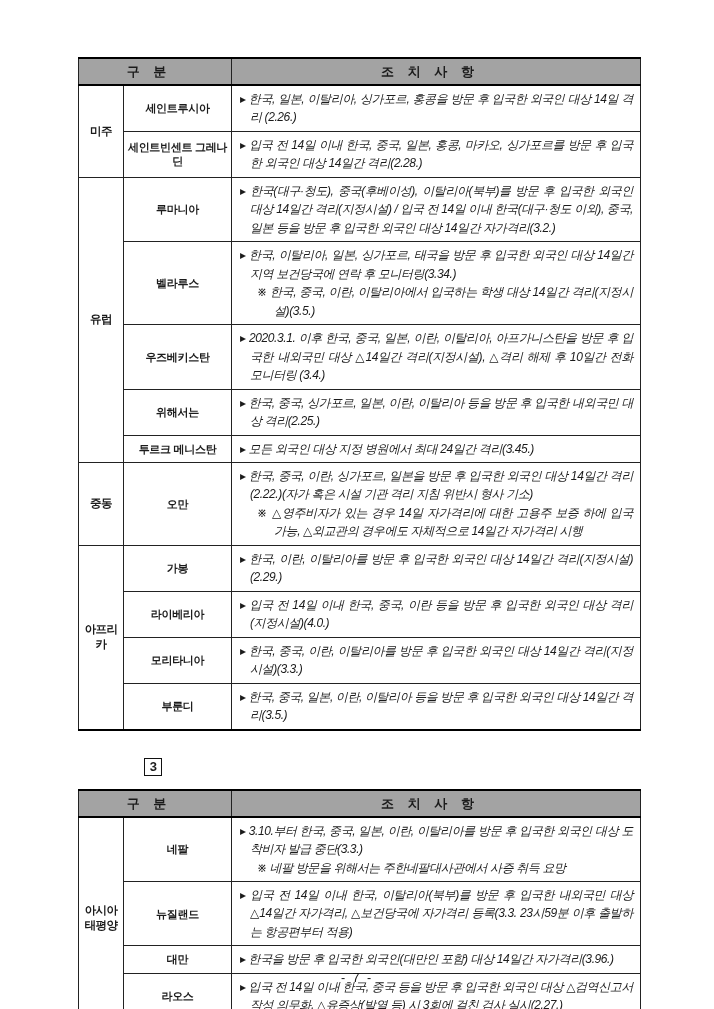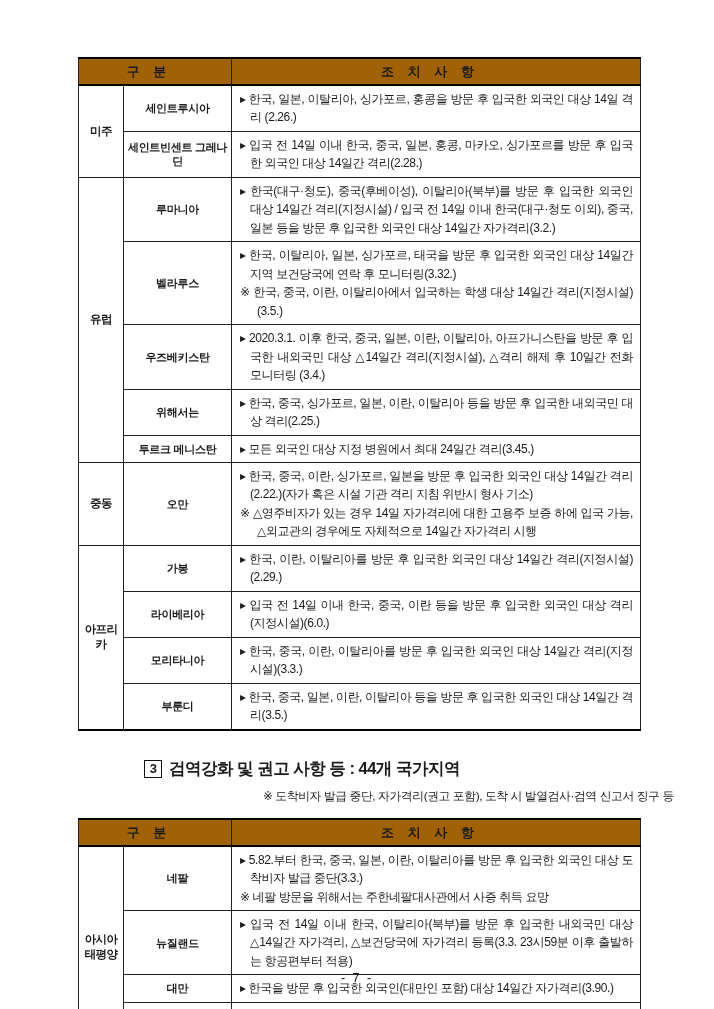--- a/index.html
+++ b/index.html
@@ -23,7 +23,7 @@
   table.gov-table { border: 1.6px solid #000; border-top-width: 2.2px; border-bottom-width: 2.2px; }
   table.gov-table th, table.gov-table td { border: 1px solid #222; }
   table.gov-table th {
-    background: #a16207;
+    background: #a3a3a3;
     font-weight: bold;
     font-size: 13px;
     letter-spacing: 5px;

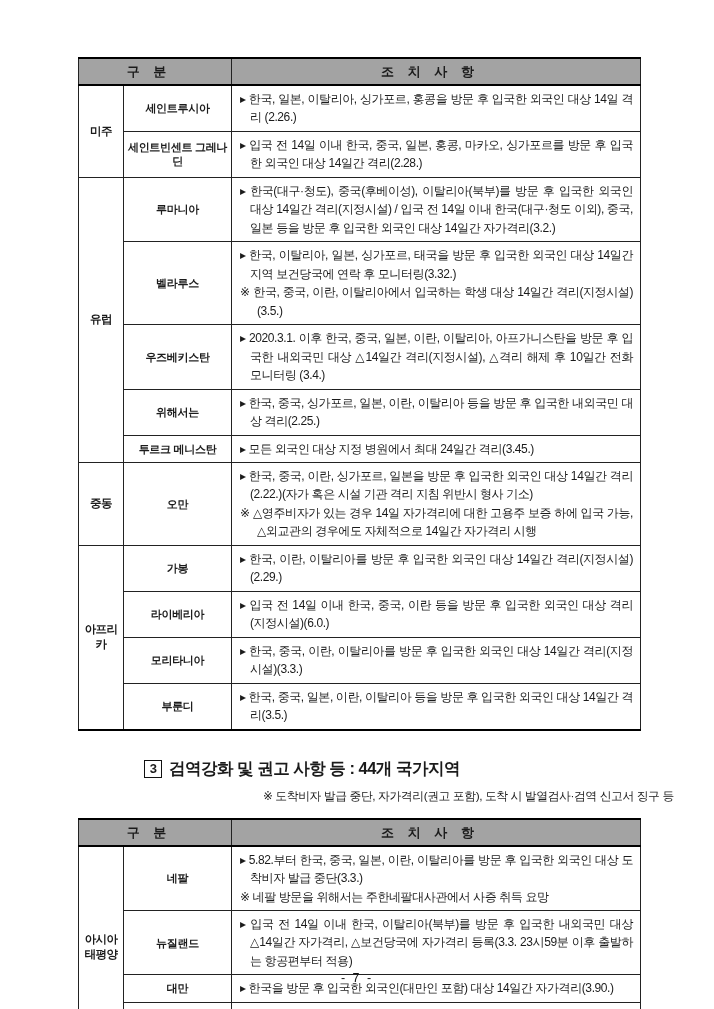--- a/index.html
+++ b/index.html
@@ -58,6 +58,7 @@
     padding: 4px 7px 4px 8px;
     text-align: justify;
     letter-spacing: -0.4px;
+    font-style: italic;
   }
   .m-text  { padding-left: 10px; text-indent: -10px; }
   .m-note  { padding-left: 17px; text-indent: -17px; }

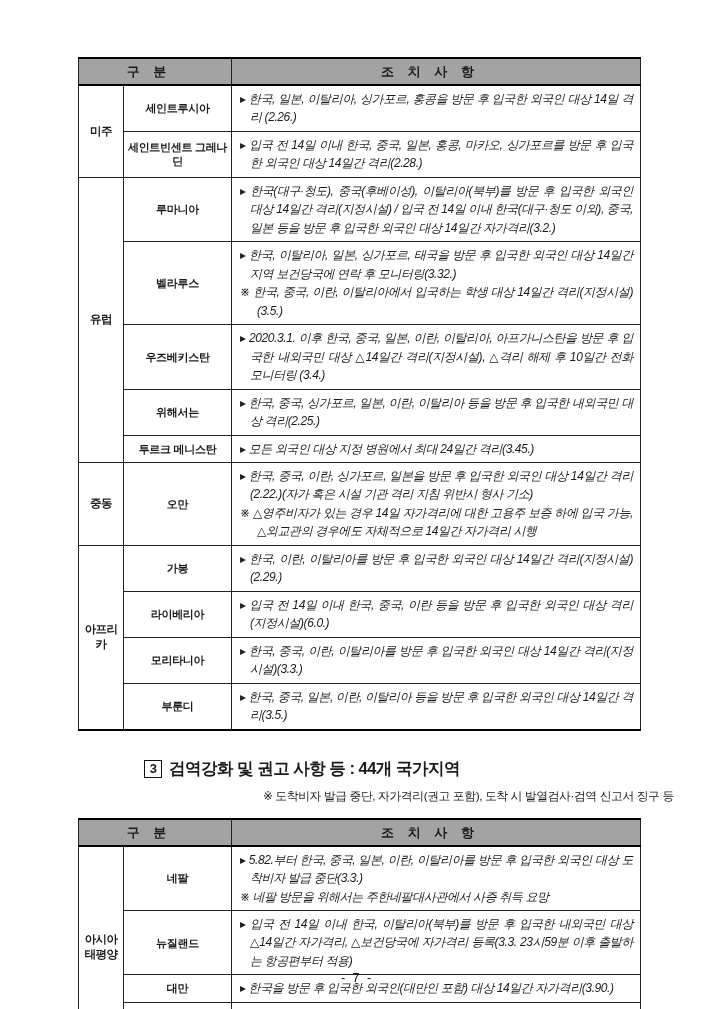--- a/index.html
+++ b/index.html
@@ -143,7 +143,7 @@
         <tr>
           <td class="country-cell">벨라루스</td>
           <td class="measures-cell">
-            <div class="m-text">▸ 한국, 이탈리아, 일본, 싱가포르, 태국을 방문 후 입국한 외국인 대상 14일간 지역 보건당국에 연락 후 모니터링(3.32.)</div>
+            <div class="m-text">▸ 한국, 이탈리아, 일본, 싱가포르, 태국을 방문 후 입국한 외국인 대상 14일간 지역 보건당국에 연락 후 모니터링(3.34.)</div>
             <div class="m-note">※ 한국, 중국, 이란, 이탈리아에서 입국하는 학생 대상 14일간 격리(지정시설)(3.5.)</div>
           </td>
         </tr>

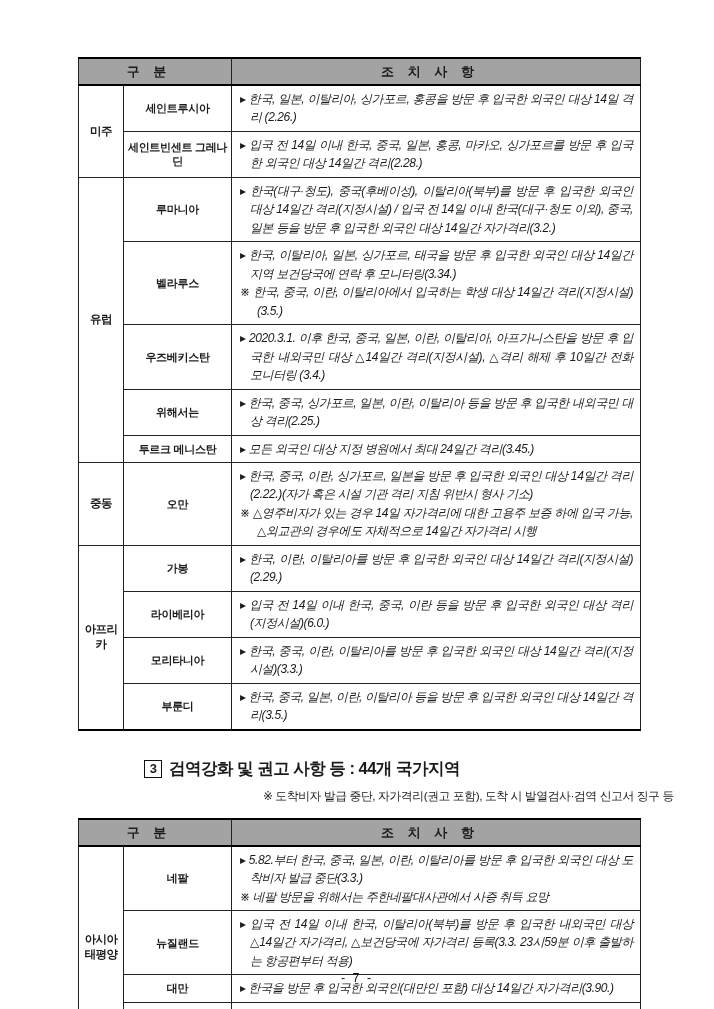--- a/index.html
+++ b/index.html
@@ -61,7 +61,7 @@
     font-style: italic;
   }
   .m-text  { padding-left: 10px; text-indent: -10px; }
-  .m-note  { padding-left: 17px; text-indent: -17px; }
+  .m-note  { padding-left: 17px; text-indent: -17px; margin-left: 17px; }
 
   .section-heading {
     margin: 27px 0 0 66px;

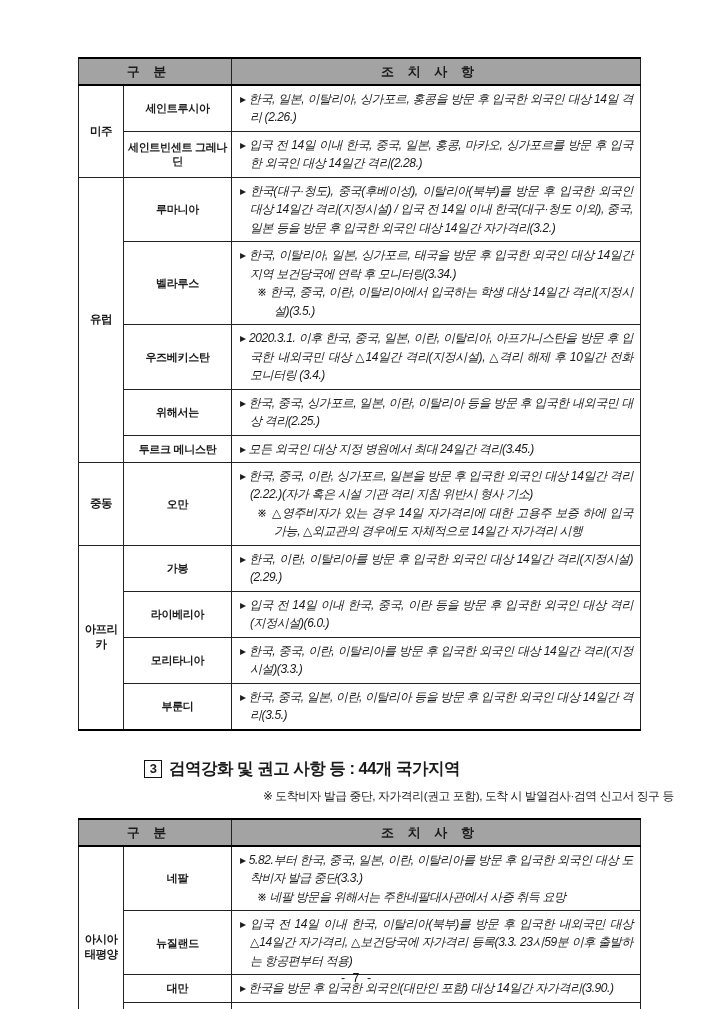--- a/index.html
+++ b/index.html
@@ -185,7 +185,7 @@
         <tr>
           <td class="country-cell">라이베리아</td>
           <td class="measures-cell">
-            <div class="m-text">▸ 입국 전 14일 이내 한국, 중국, 이란 등을 방문 후 입국한 외국인 대상 격리 (지정시설)(6.0.)</div>
+            <div class="m-text">▸ 입국 전 14일 이내 한국, 중국, 이란 등을 방문 후 입국한 외국인 대상 격리 (지정시설)(4.0.)</div>
           </td>
         </tr>
         <tr>

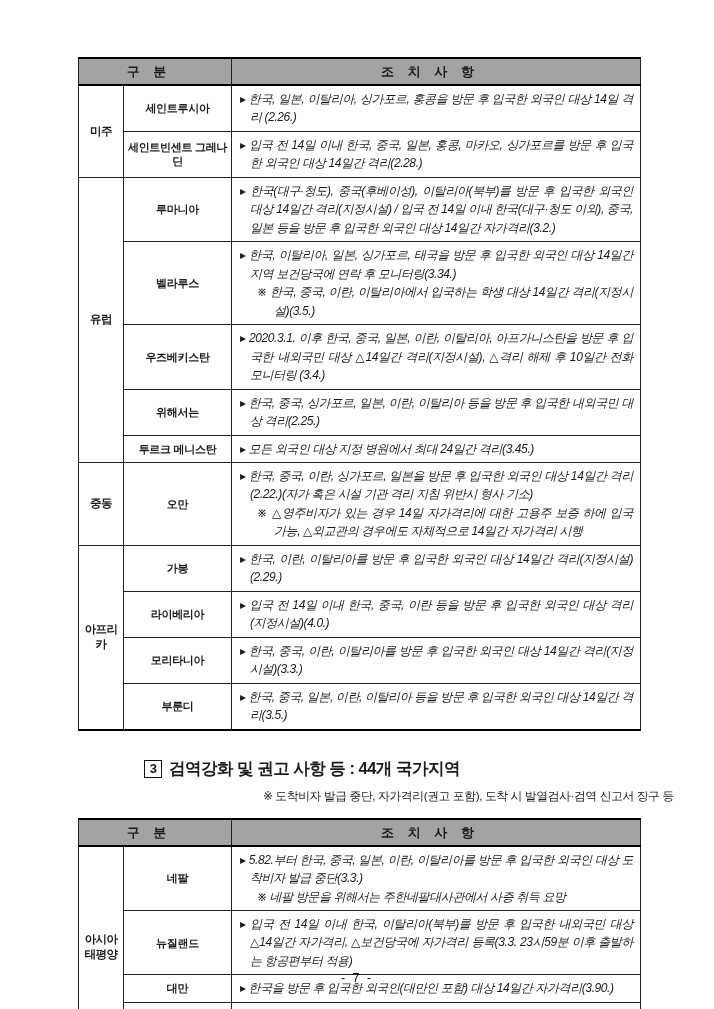--- a/index.html
+++ b/index.html
@@ -205,7 +205,6 @@
 
     <div class="section-heading">
       <span class="num-box">3</span>
-      <span>검역강화 및 권고 사항 등 : 44개 국가지역</span>
     </div>
     <div class="section-note">※ 도착비자 발급 중단, 자가격리(권고 포함), 도착 시 발열검사·검역 신고서 징구 등</div>
 

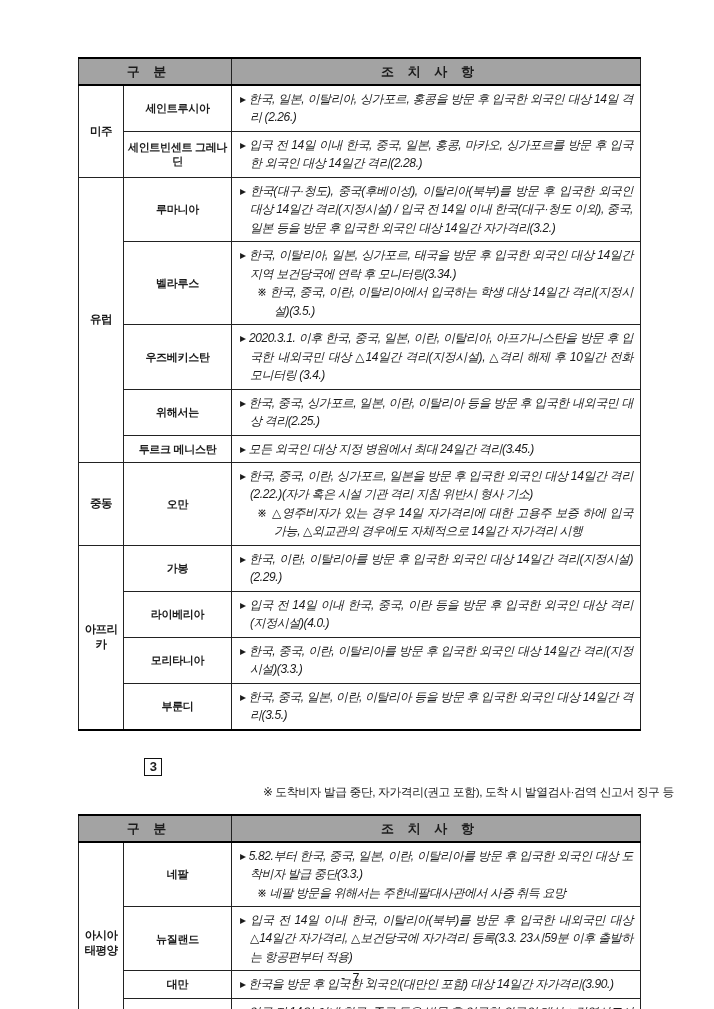--- a/index.html
+++ b/index.html
@@ -206,7 +206,6 @@
     <div class="section-heading">
       <span class="num-box">3</span>
     </div>
-    <div class="section-note">※ 도착비자 발급 중단, 자가격리(권고 포함), 도착 시 발열검사·검역 신고서 징구 등</div>
 
     <div class="table2-wrap">
       <table class="gov-table">

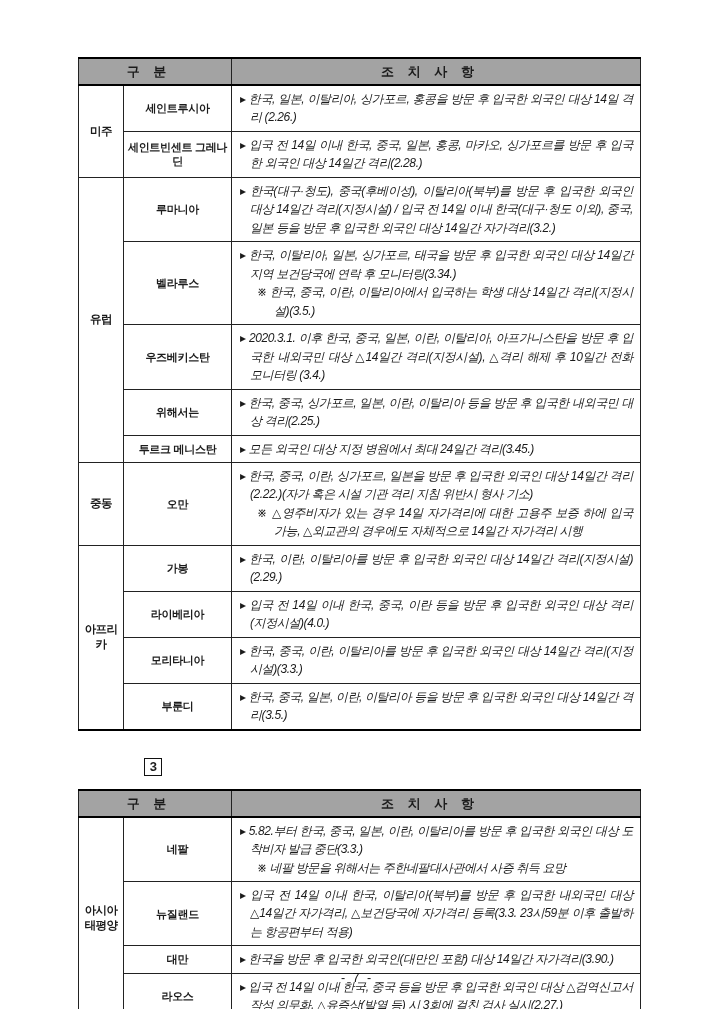--- a/index.html
+++ b/index.html
@@ -225,7 +225,7 @@
             <td class="region-cell" rowspan="4">아시아 태평양</td>
             <td class="country-cell">네팔</td>
             <td class="measures-cell">
-              <div class="m-text">▸ 5.82.부터 한국, 중국, 일본, 이란, 이탈리아를 방문 후 입국한 외국인 대상 도착비자 발급 중단(3.3.)</div>
+              <div class="m-text">▸ 3.10.부터 한국, 중국, 일본, 이란, 이탈리아를 방문 후 입국한 외국인 대상 도착비자 발급 중단(3.3.)</div>
               <div class="m-note">※ 네팔 방문을 위해서는 주한네팔대사관에서 사증 취득 요망</div>
             </td>
           </tr>

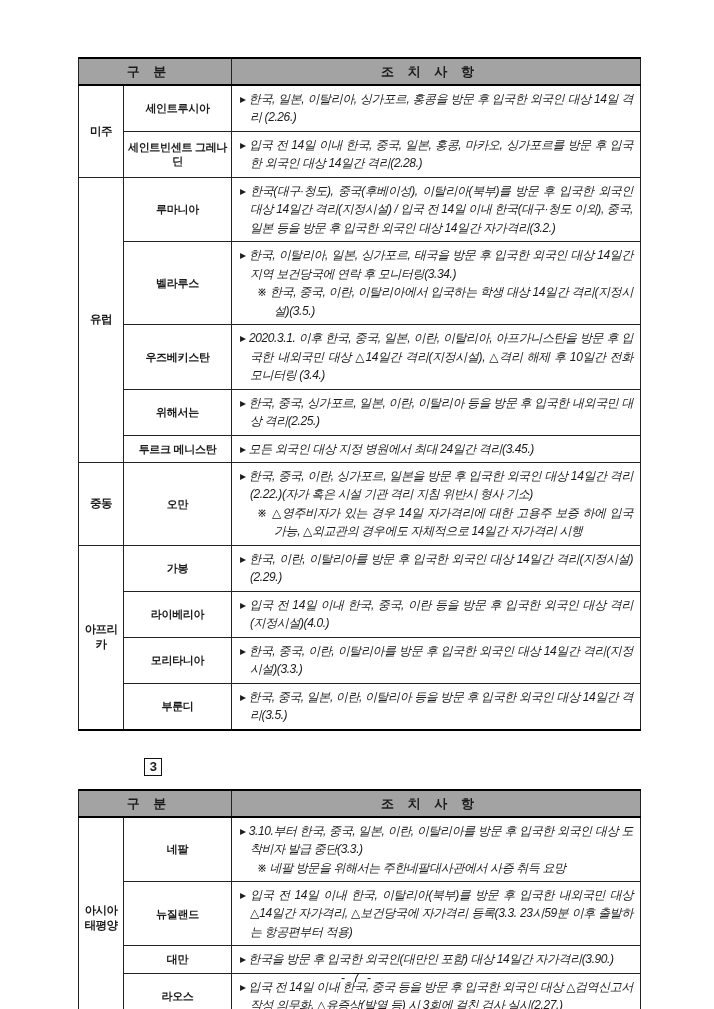--- a/index.html
+++ b/index.html
@@ -238,7 +238,7 @@
           <tr>
             <td class="country-cell">대만</td>
             <td class="measures-cell">
-              <div class="m-text">▸ 한국을 방문 후 입국한 외국인(대만인 포함) 대상 14일간 자가격리(3.90.)</div>
+              <div class="m-text">▸ 한국을 방문 후 입국한 외국인(대만인 포함) 대상 14일간 자가격리(3.96.)</div>
             </td>
           </tr>
           <tr>

